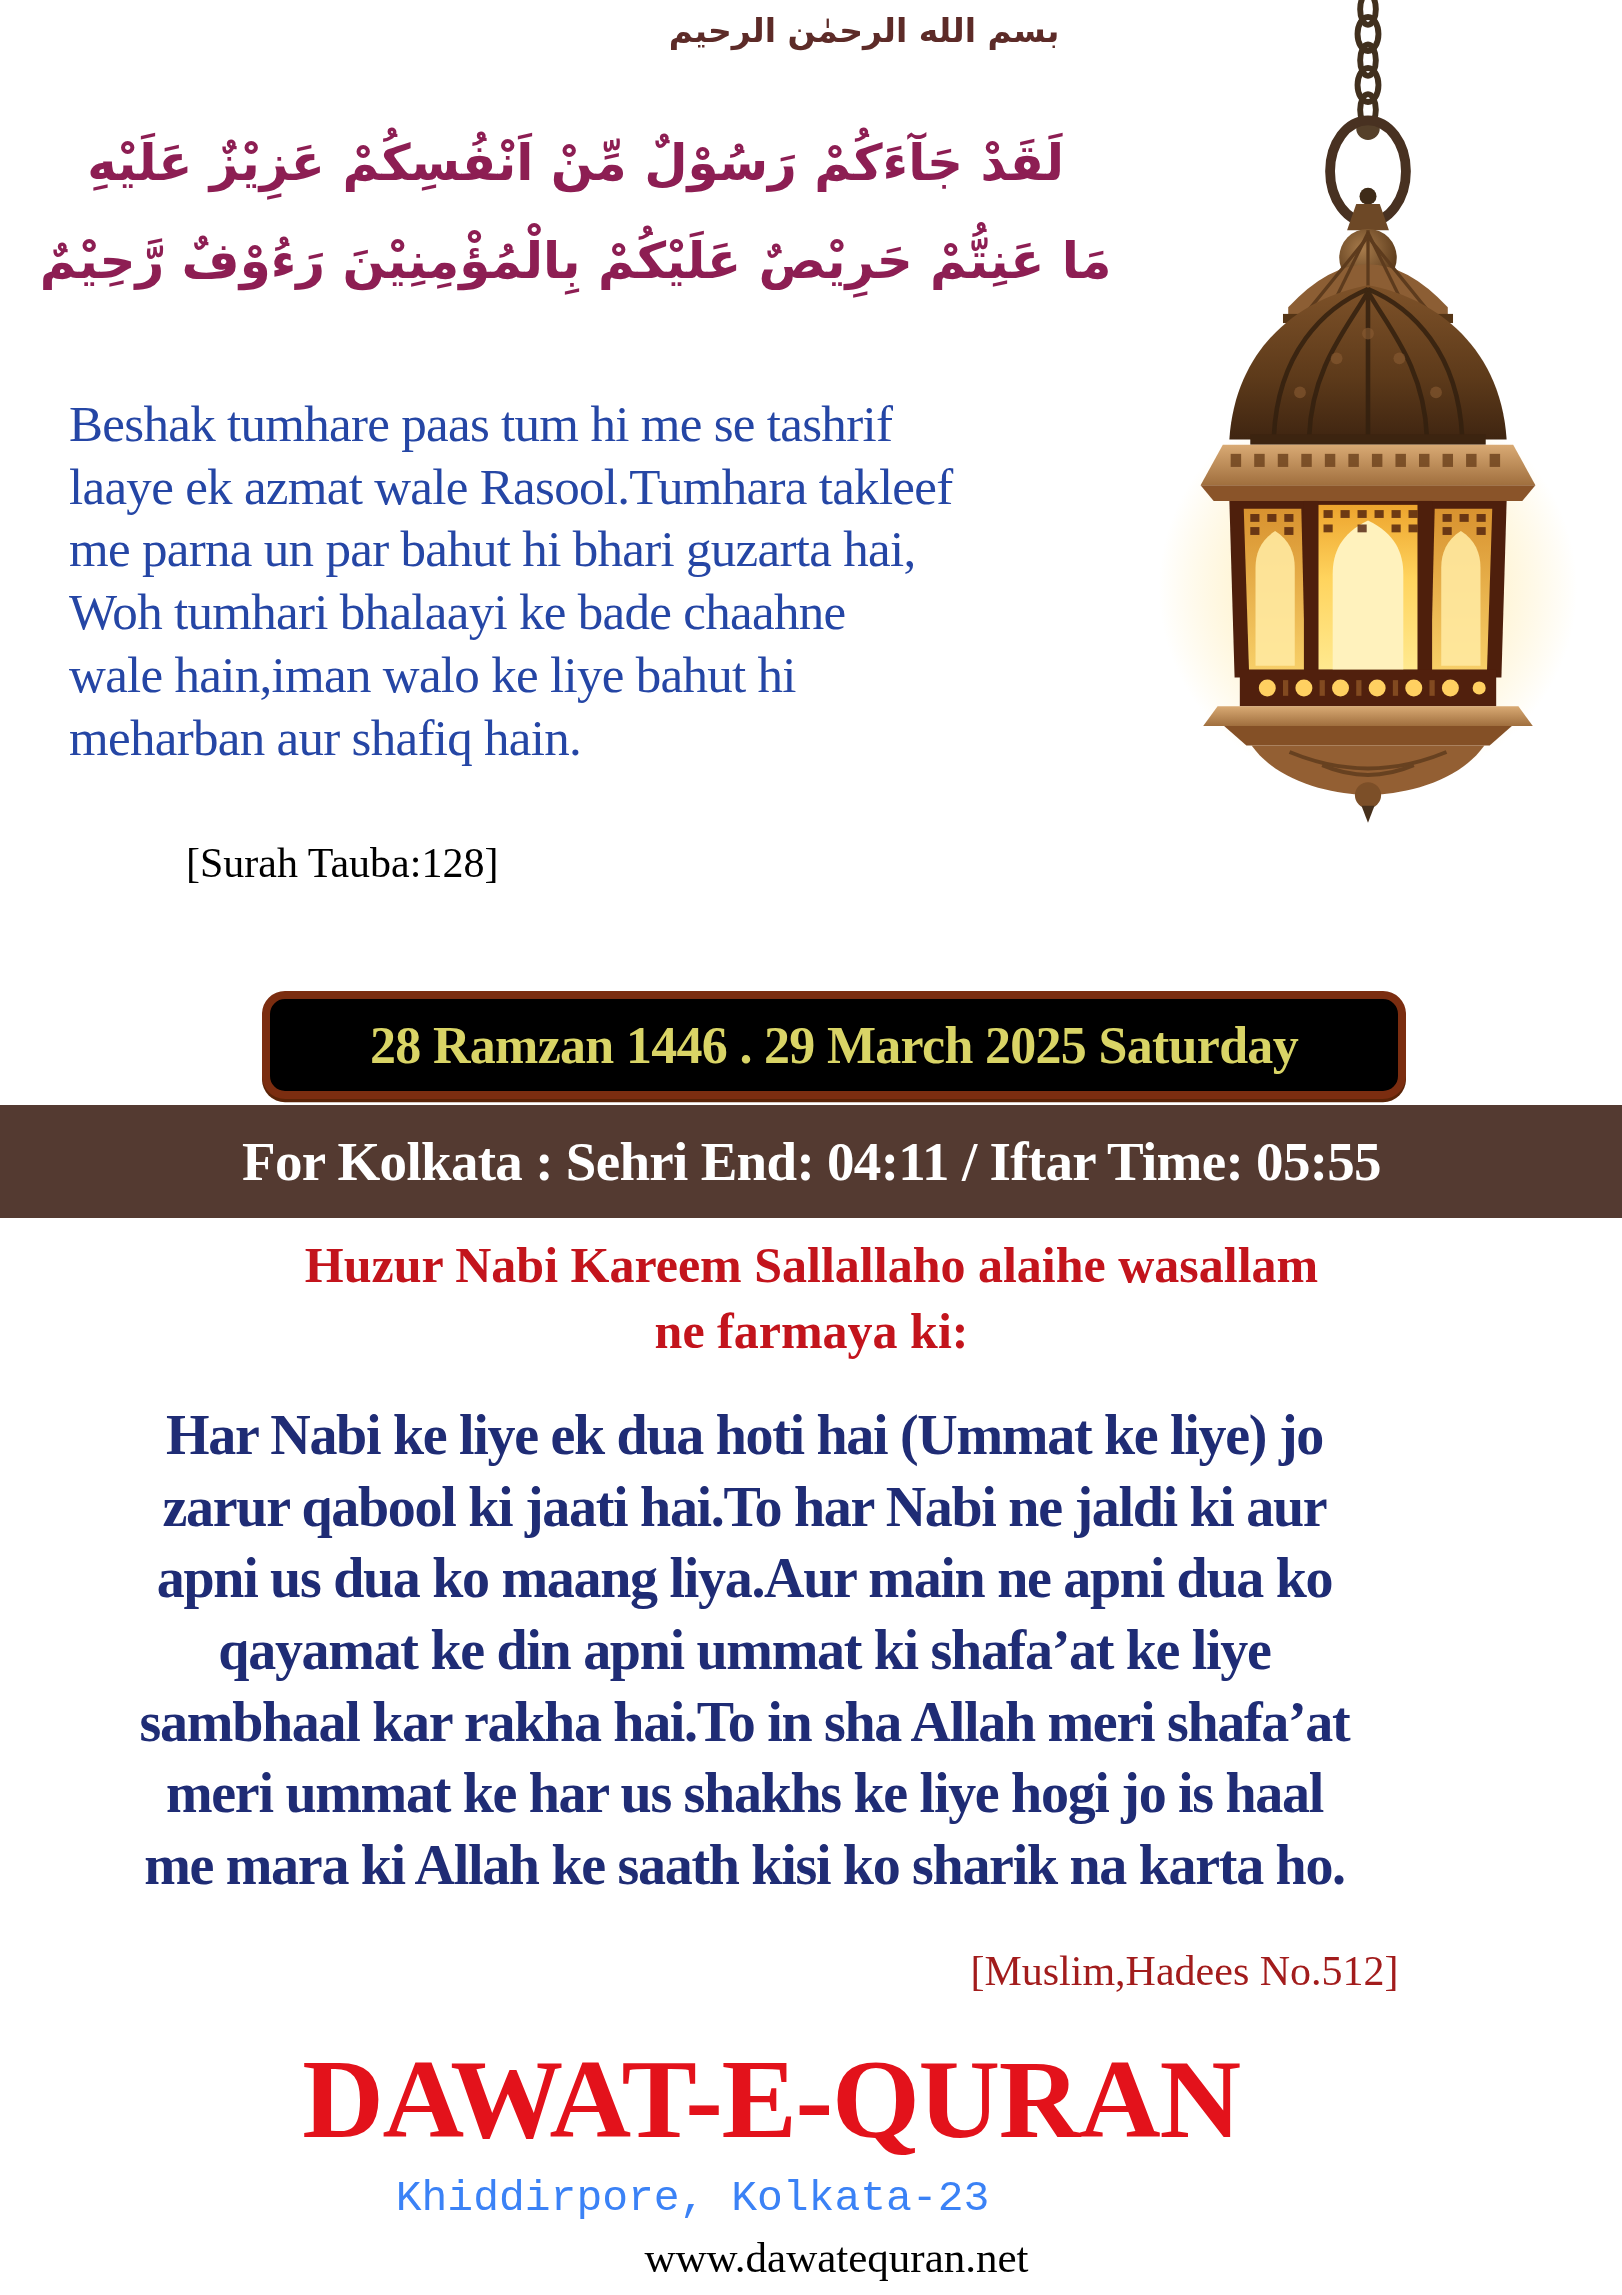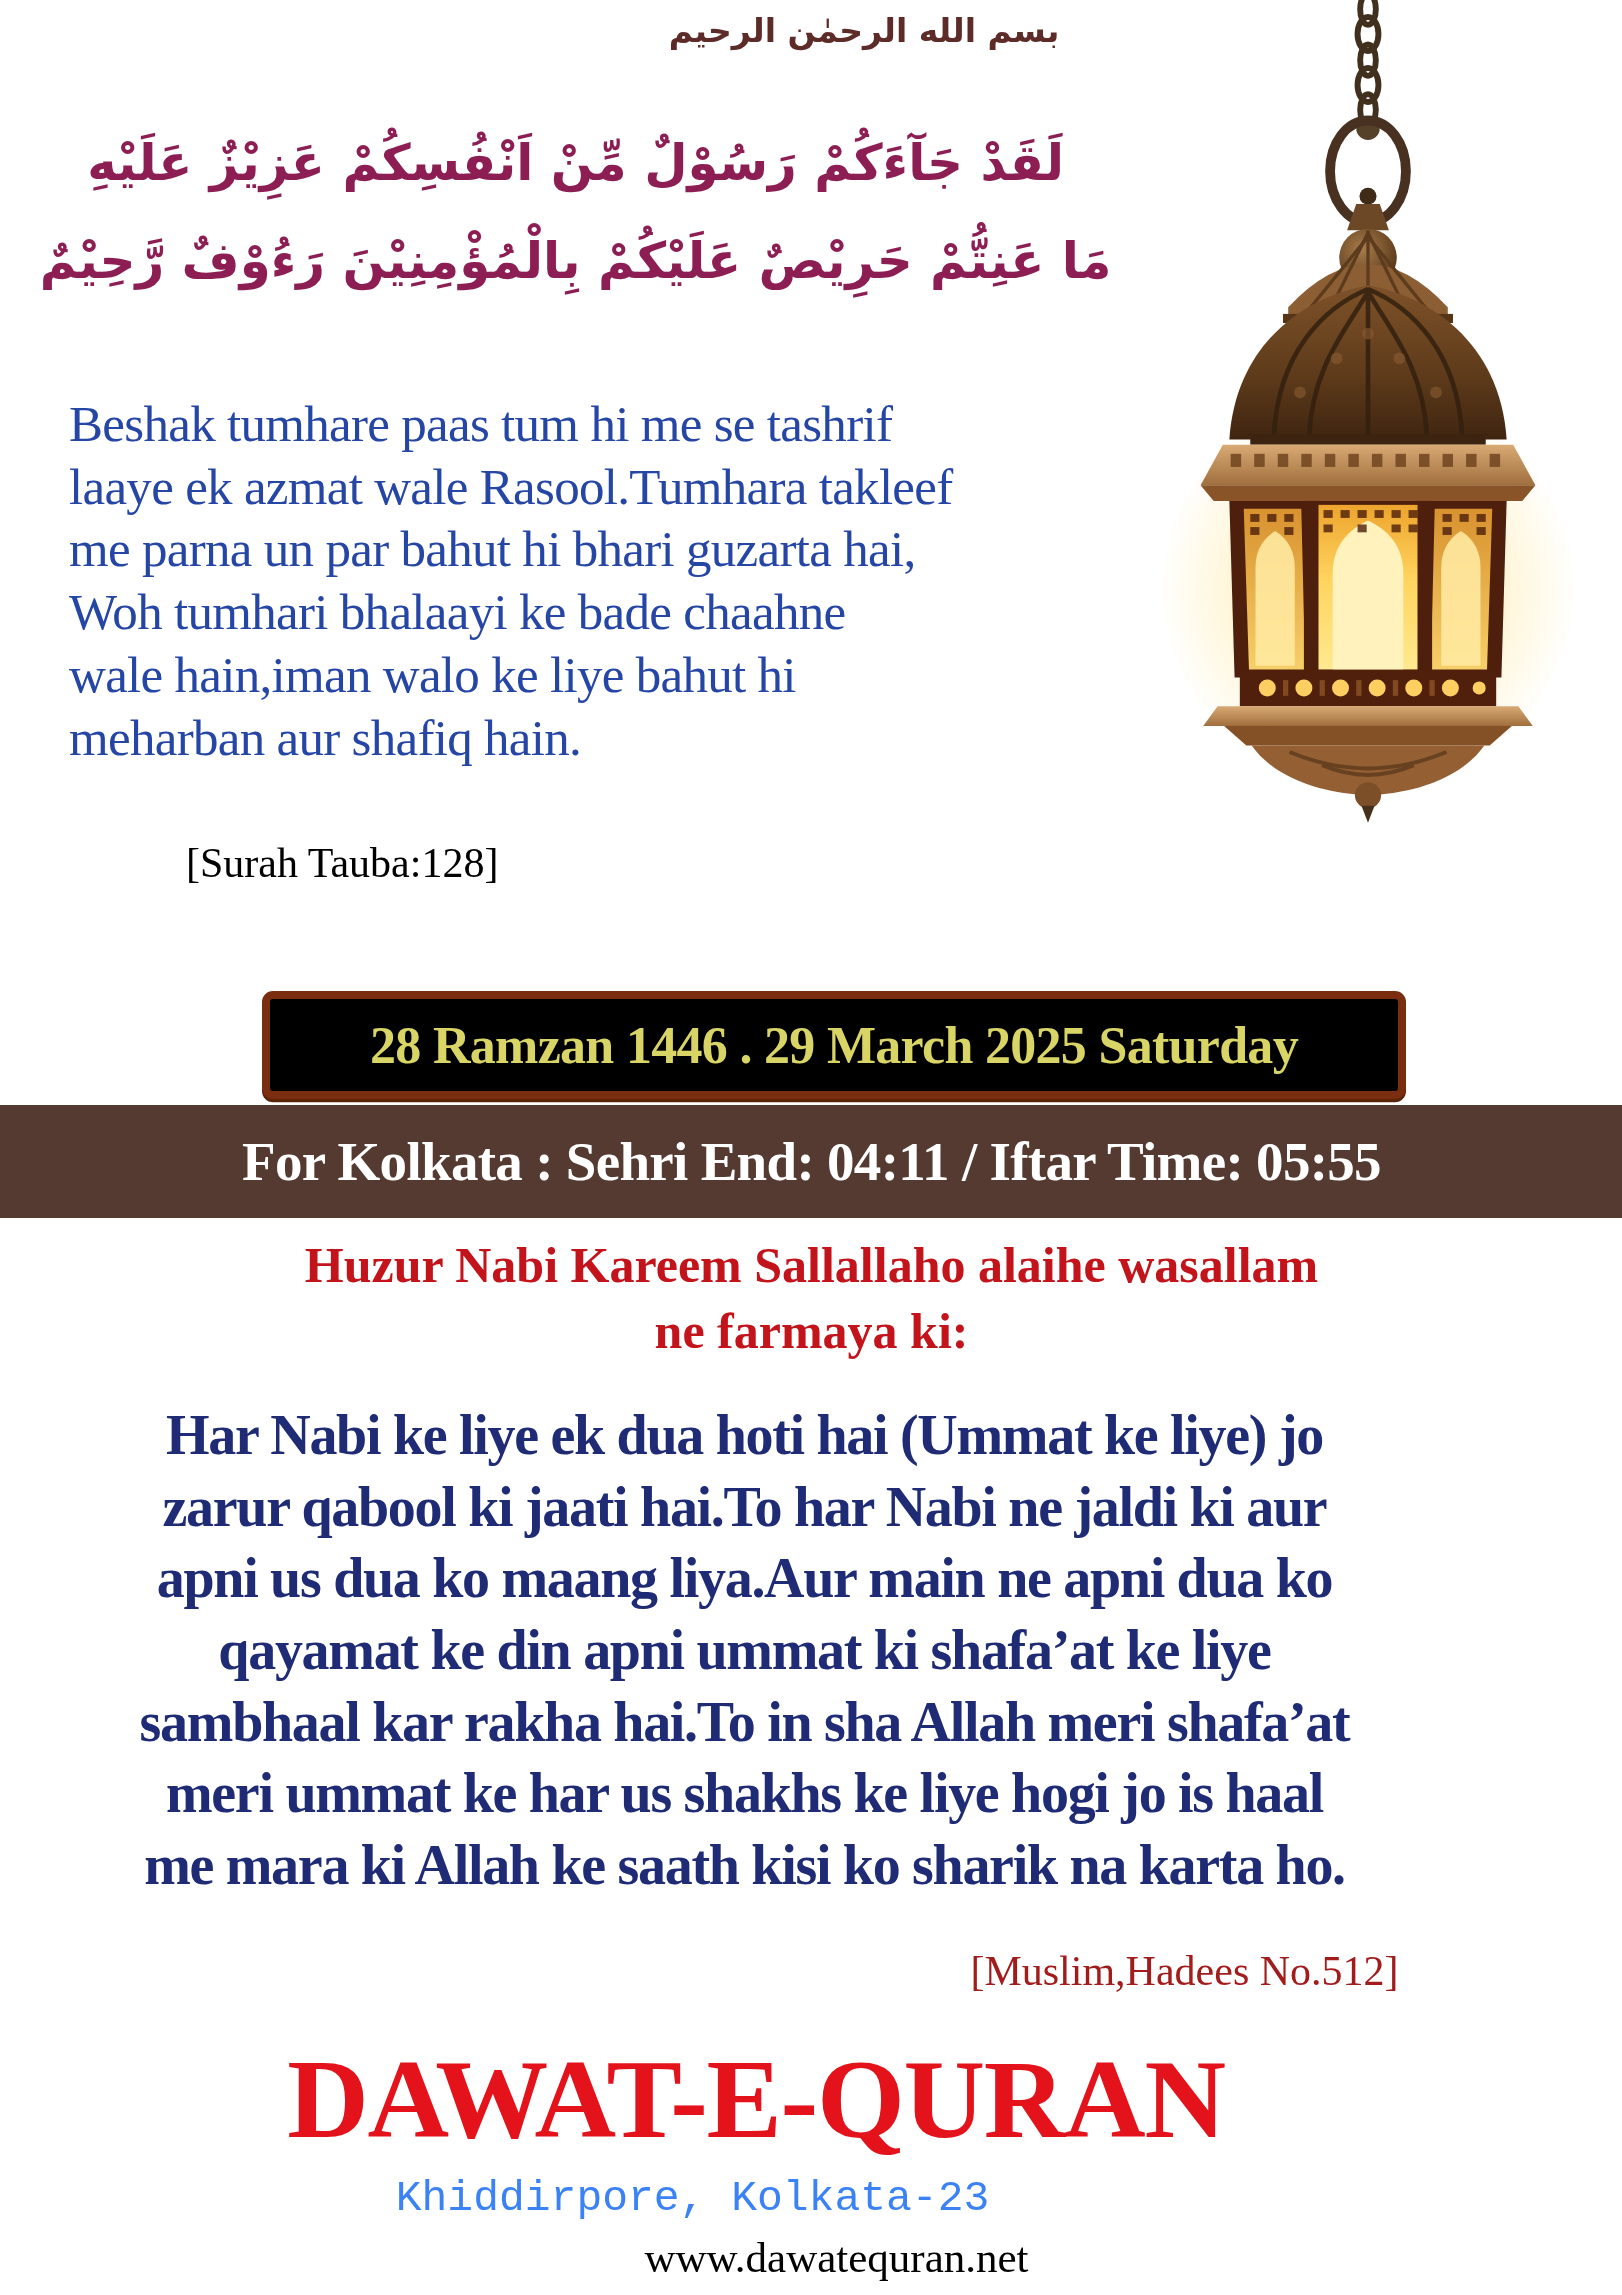--- a/index.html
+++ b/index.html
@@ -40,7 +40,7 @@
   
   .date-banner{
     top:991px;left:262px;width:1144px;height:108px;box-sizing:border-box;
-    background:#000000;border:8.5px solid #7b2d10;border-radius:11px;
+    background:#000000;border:8.5px solid #7b2d10;border-radius:23px;
     display:flex;align-items:center;justify-content:center;
     box-shadow:0 3.3px 0 #5a2408;
   }

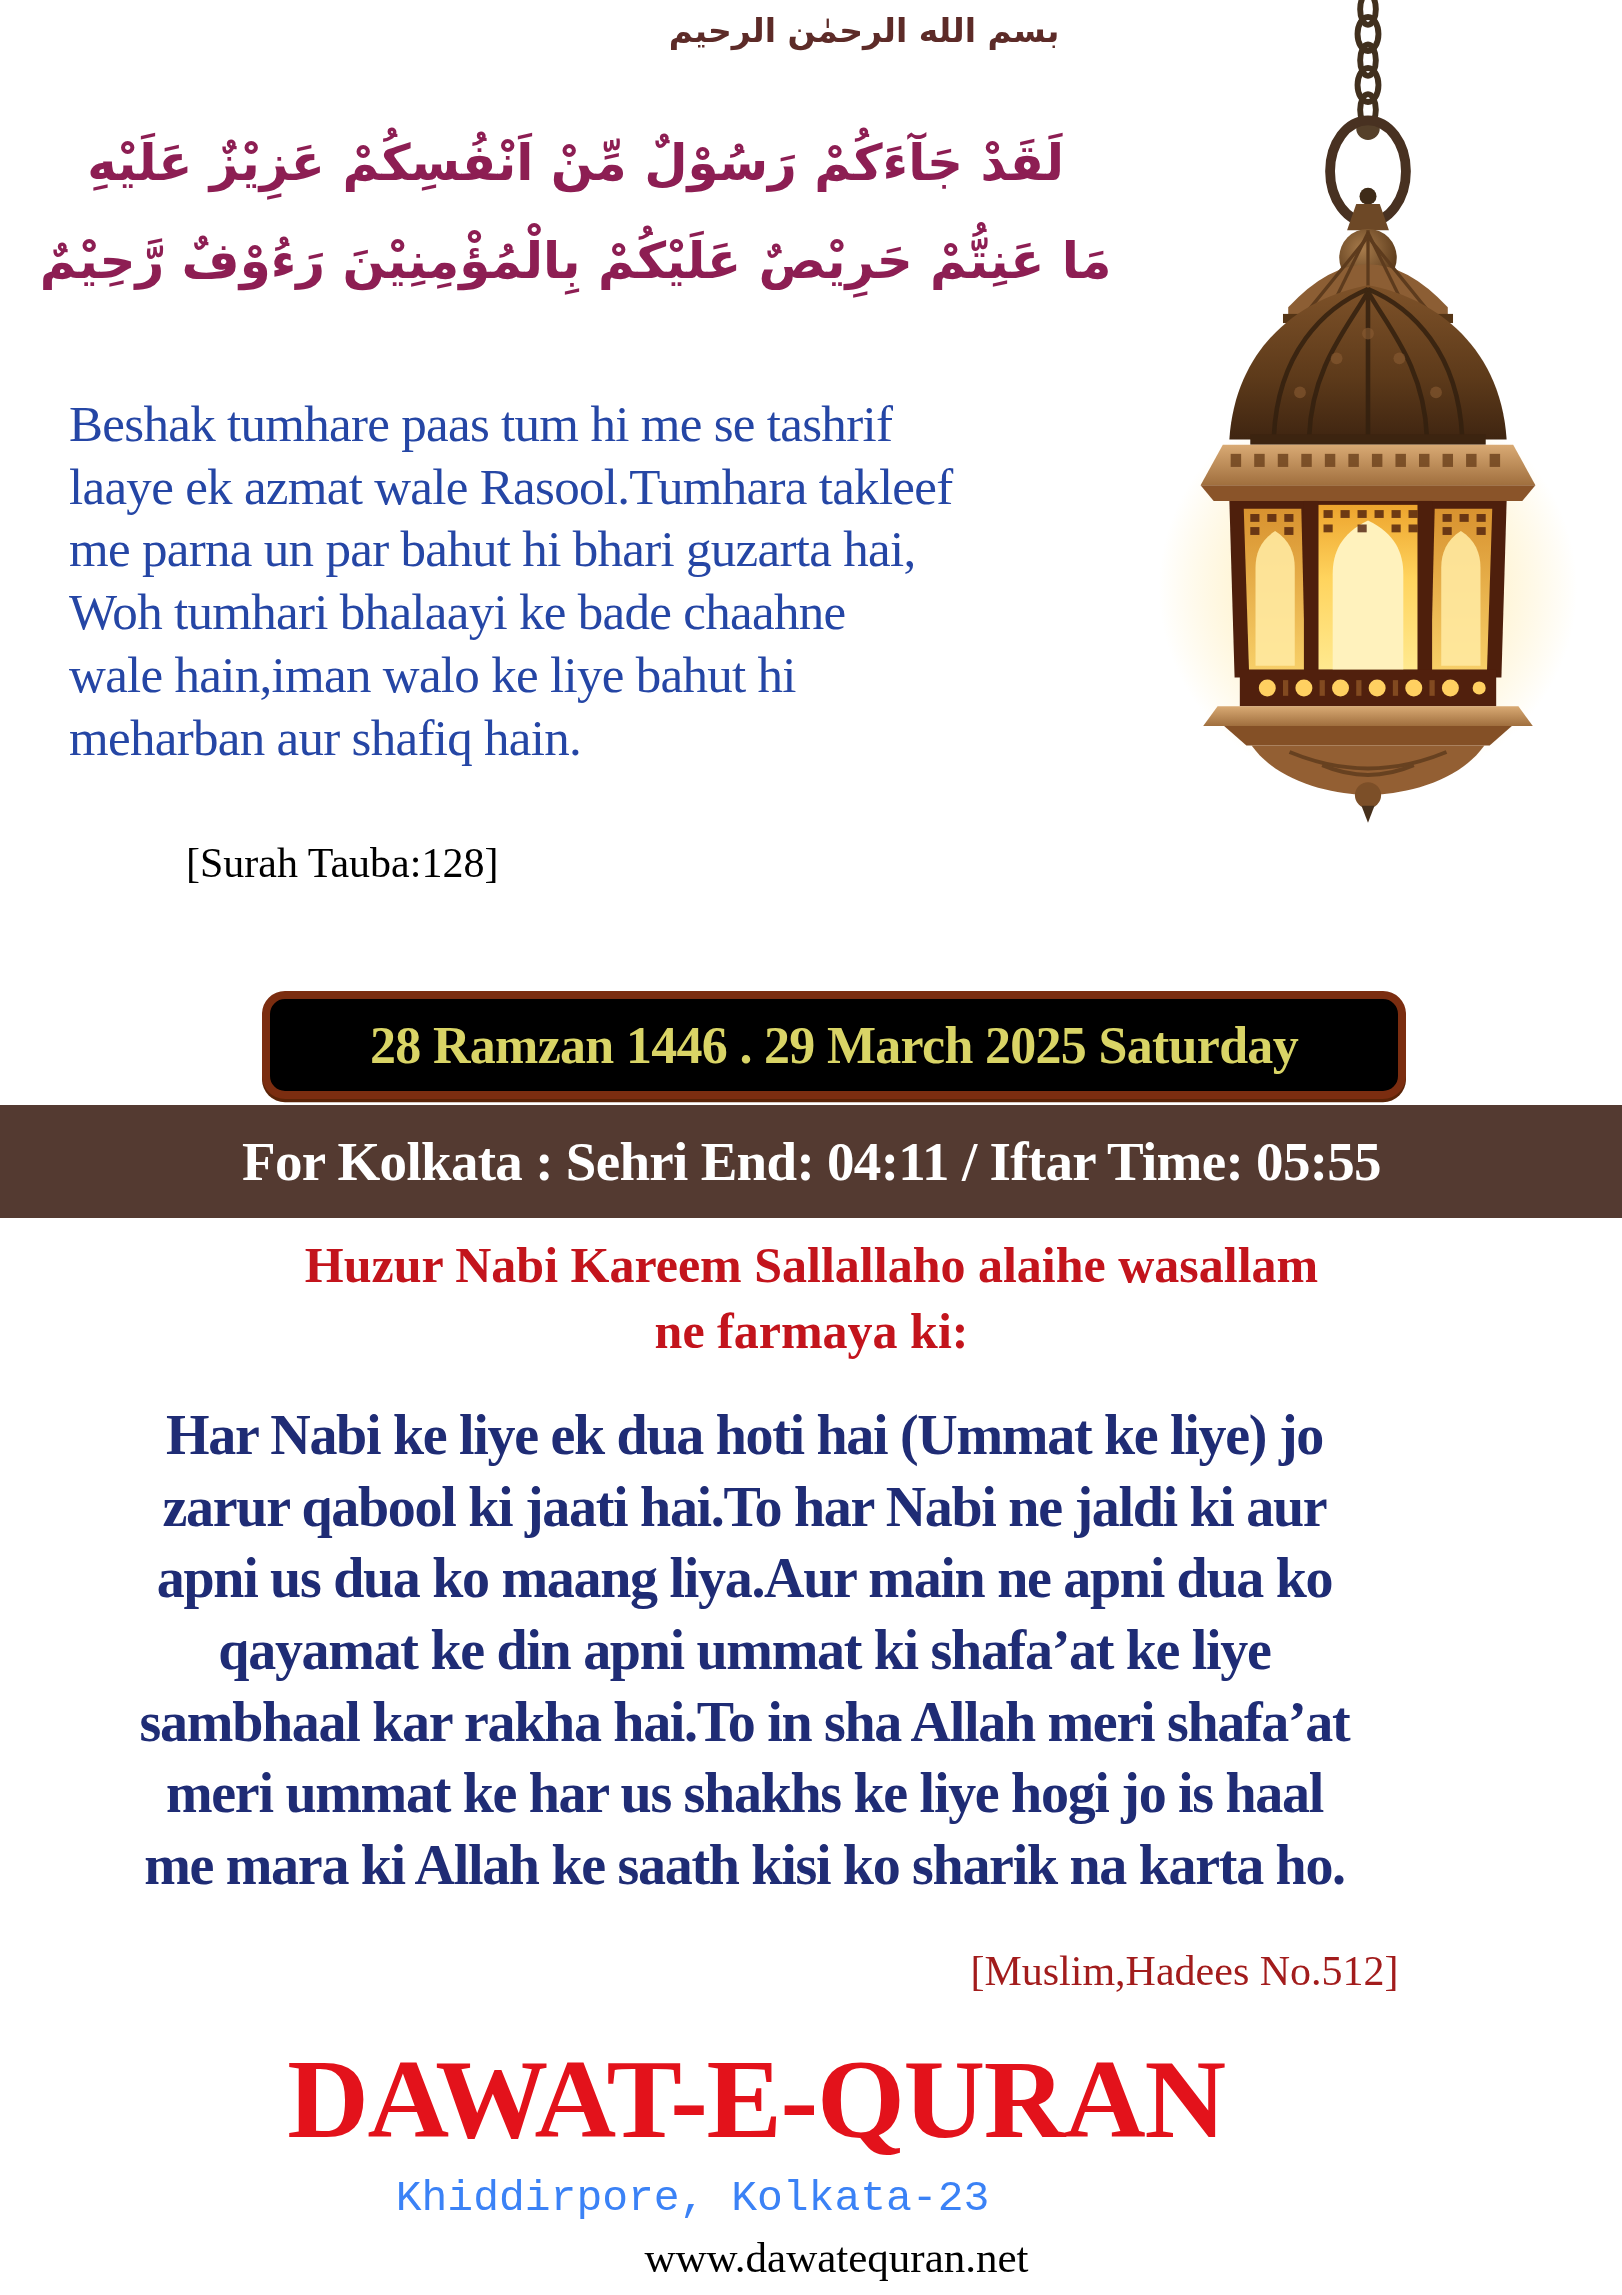--- a/index.html
+++ b/index.html
@@ -80,7 +80,7 @@
 
   
   .org-name{
-    top:2034px;left:0;width:1512px;text-align:center;
+    top:2034px;left:15px;width:1512px;text-align:center;
     font-weight:bold;font-size:113px;color:#e3121b;letter-spacing:-1.3px;
   }
   .org-address{

